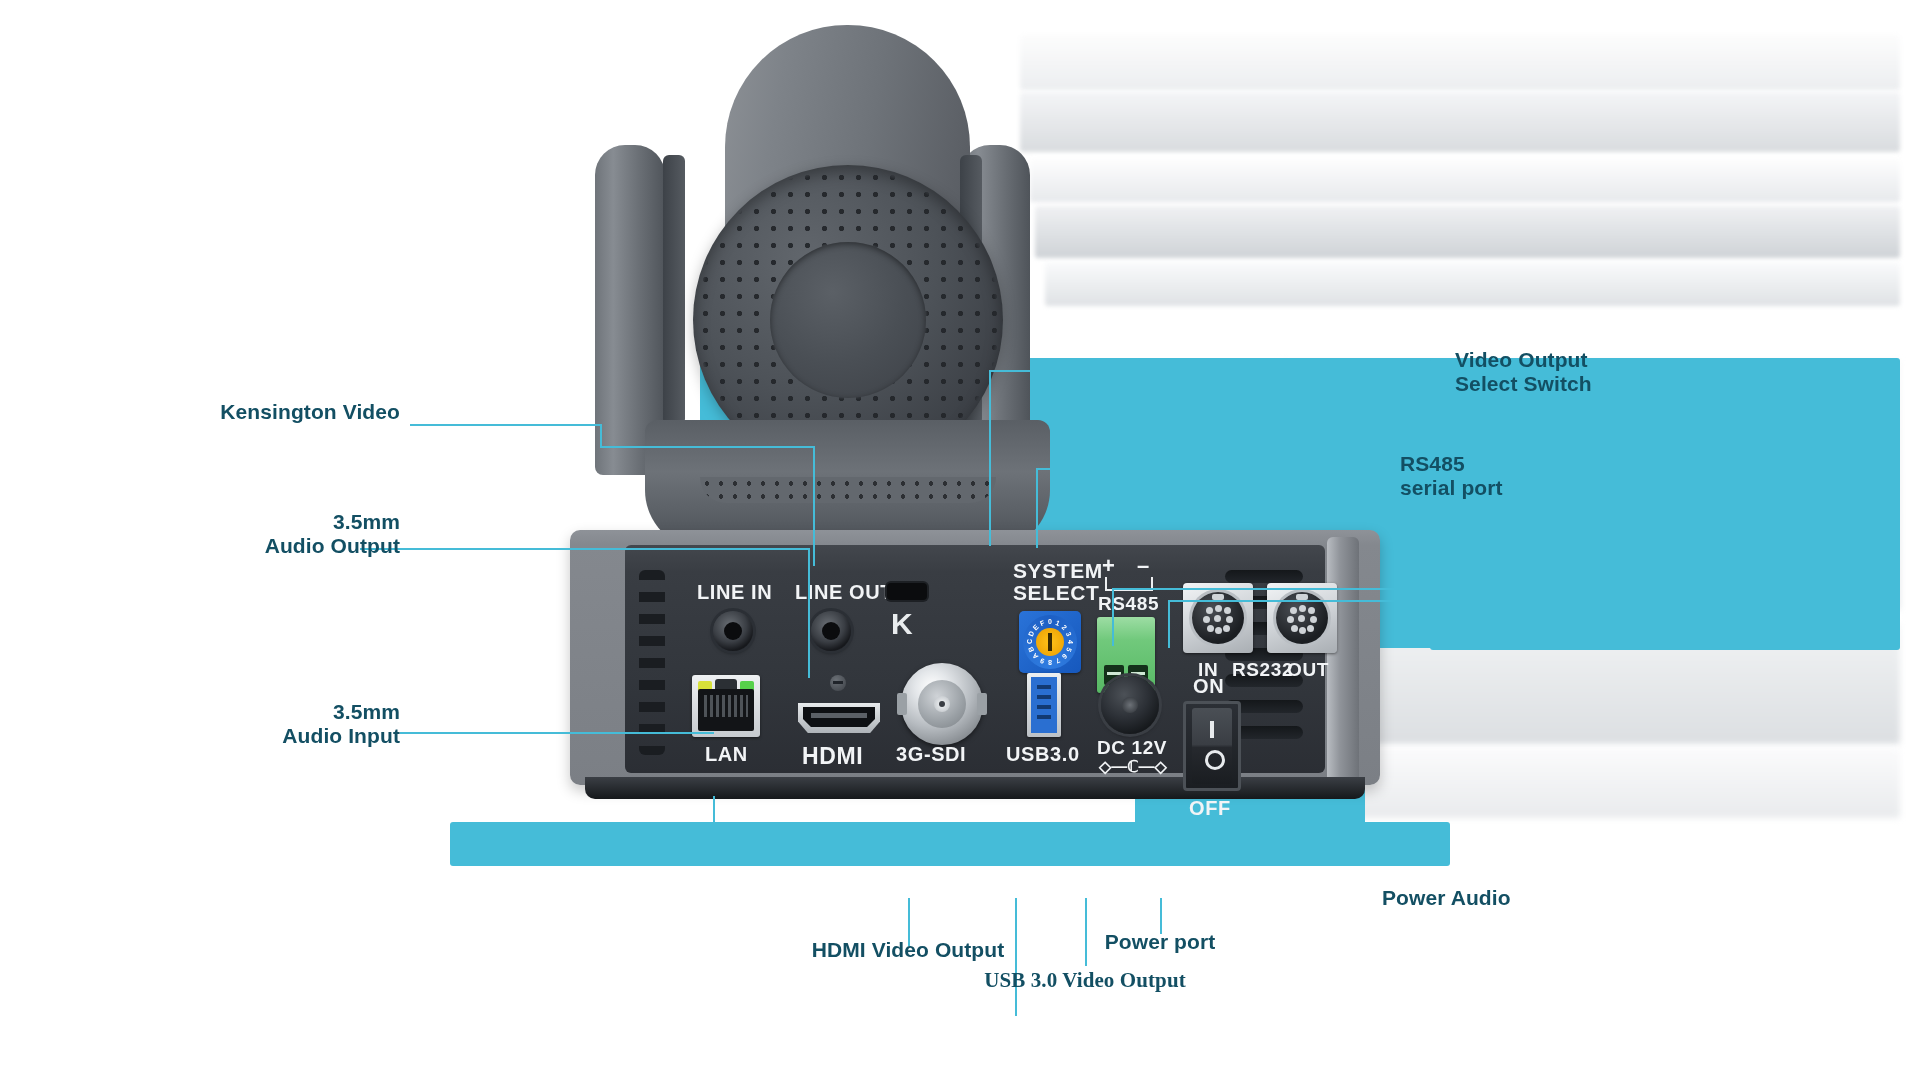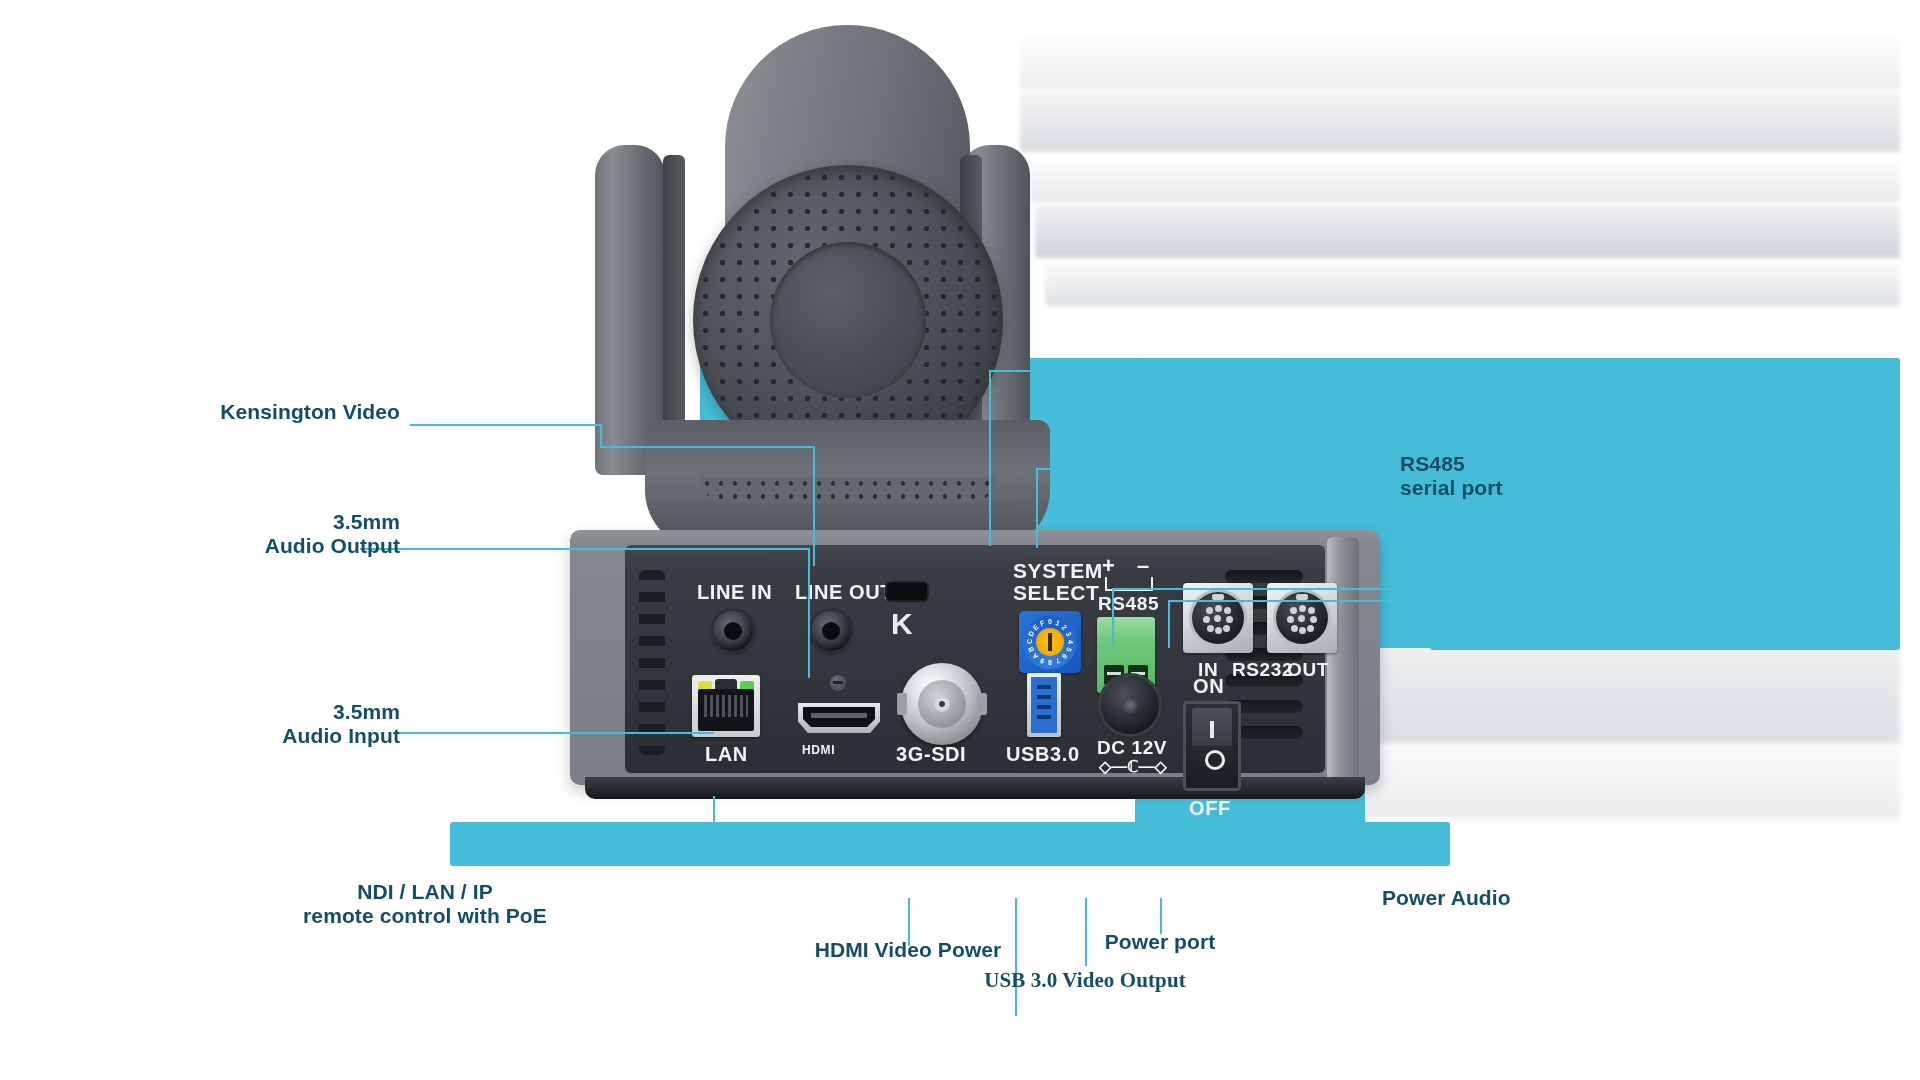--- a/index.html
+++ b/index.html
@@ -407,6 +407,8 @@
 
   <div class="callout l" style="left:1382px;top:886px;width:260px;">Power Audio</div>
 
+  <div class="callout l" style="left:1455px;top:348px;width:260px;">Video Output
+Select Switch</div>
 
   <div class="callout l" style="left:1400px;top:452px;width:240px;">RS485
 serial port</div>

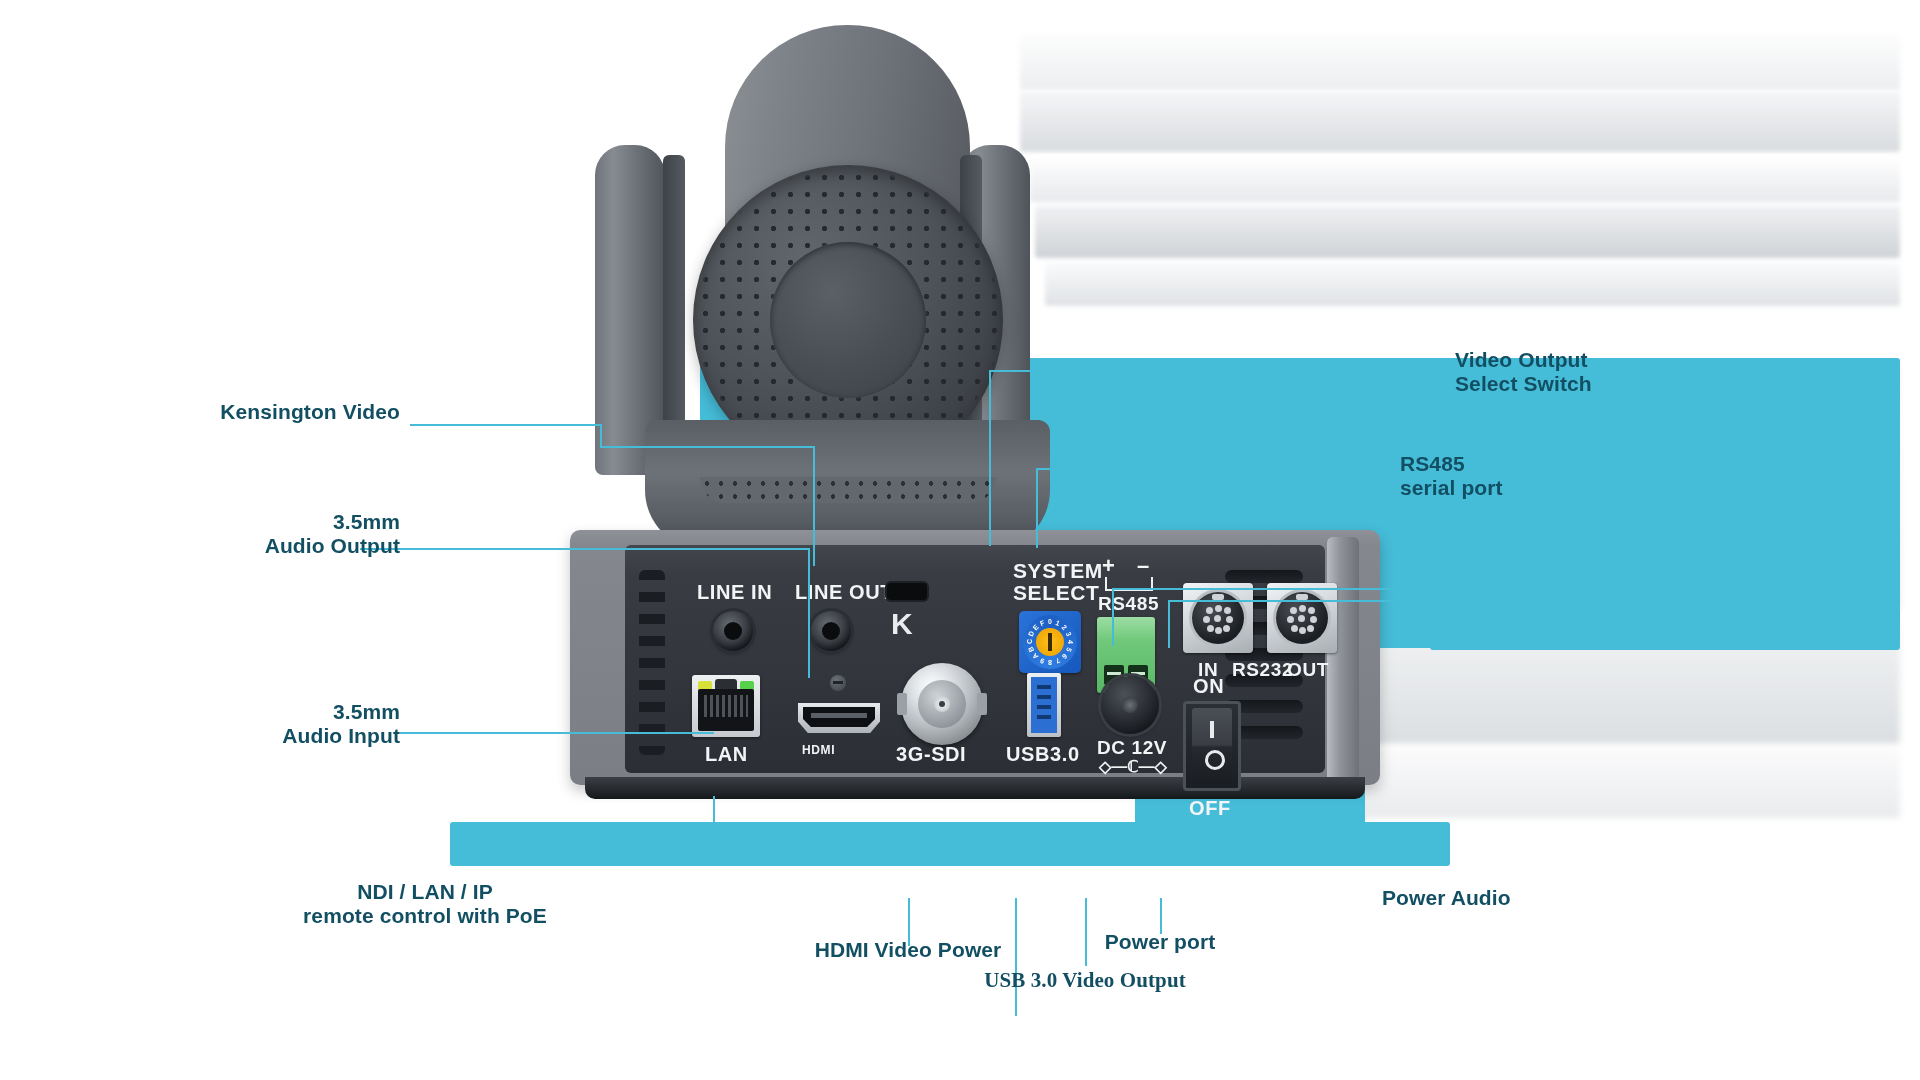--- a/index.html
+++ b/index.html
@@ -324,7 +324,7 @@
     <div class="hdmi" style="left:183px;top:678px;">
       <div class="in"></div>
     </div>
-    <span class="silk" style="left:187px;top:718px;font-size:12px;">HDMI</span>
+    <span class="silk" style="left:187px;top:718px;font-size:23px;">HDMI</span>
 
     <div class="bnc" style="left:286px;top:638px;">
       <div class="ear" style="left:-4px;"></div>

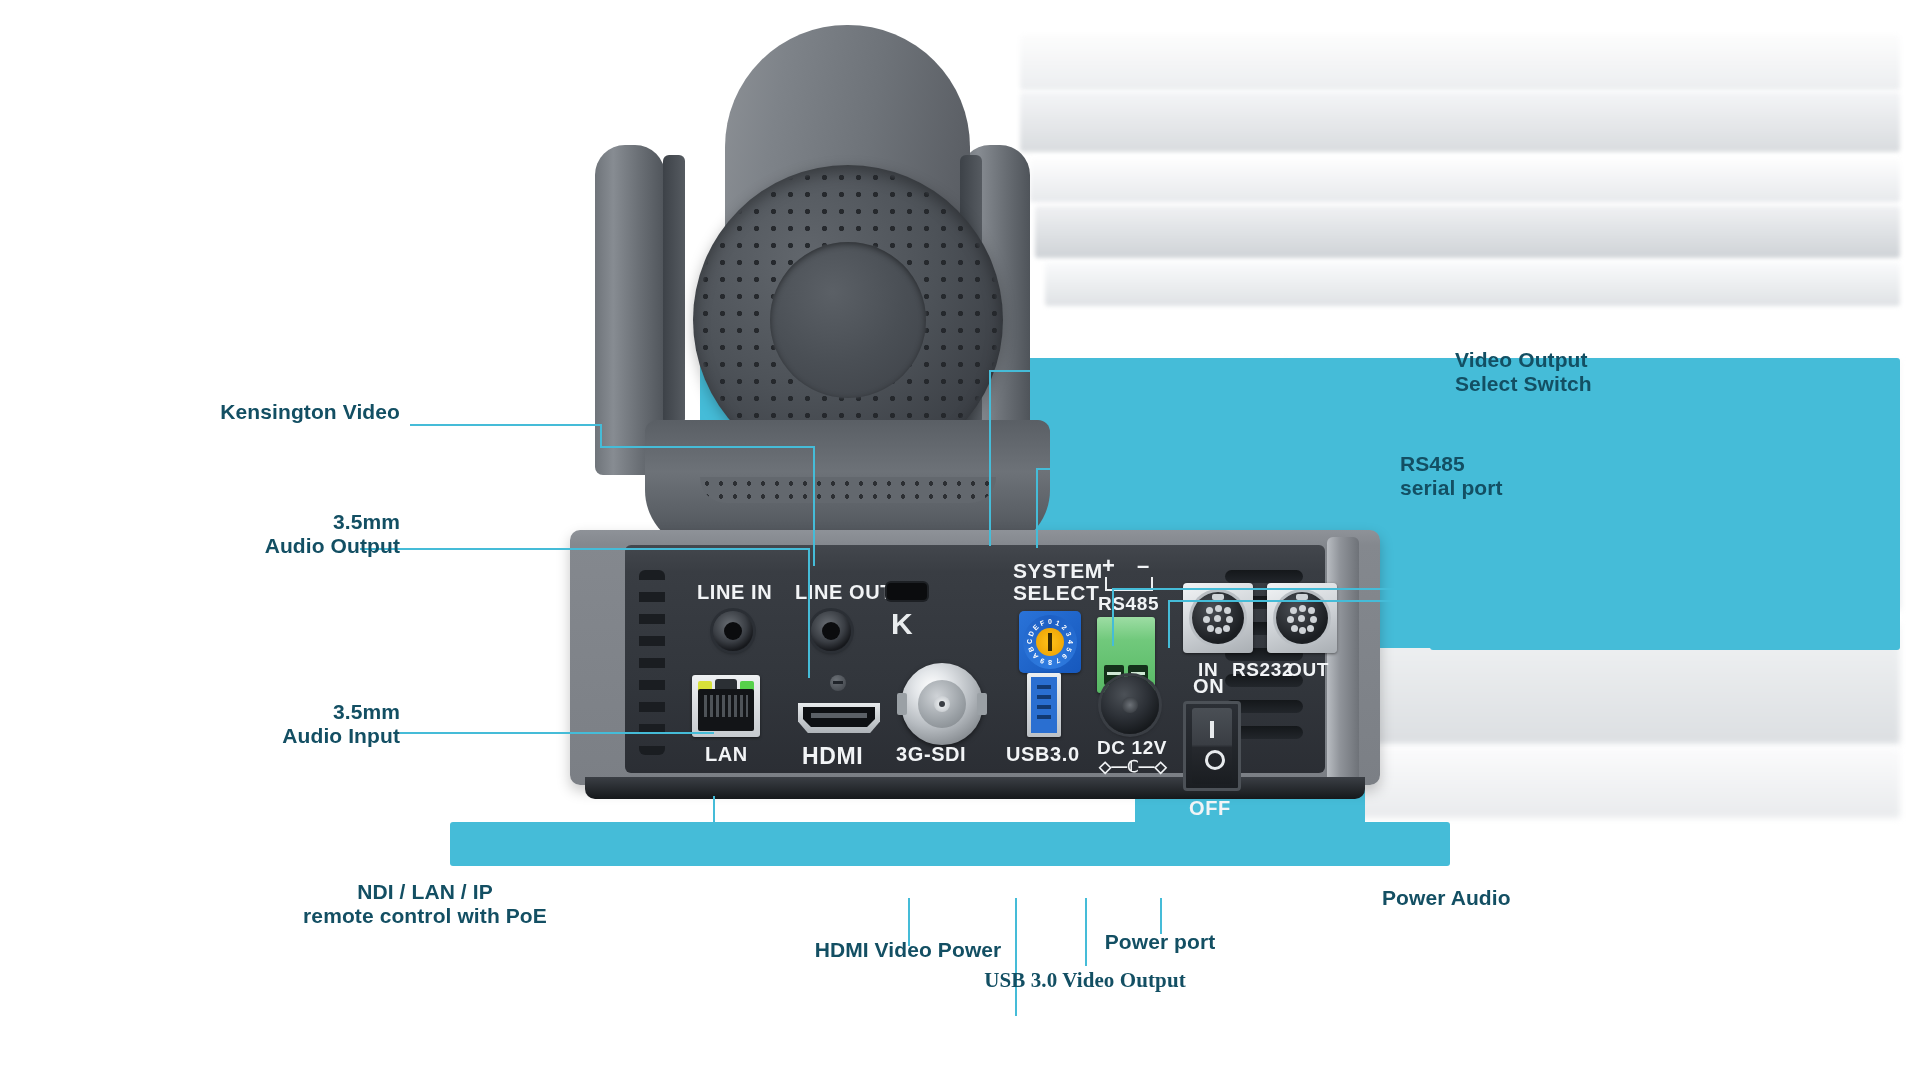--- a/index.html
+++ b/index.html
@@ -395,8 +395,6 @@
   <div class="callout r" style="left:170px;top:700px;width:230px;">3.5mm
 Audio Input</div>
 
-  <div class="callout c" style="left:260px;top:880px;width:330px;">NDI / LAN / IP
-remote control with PoE</div>
 
   <div class="callout c" style="left:718px;top:938px;width:380px;">HDMI Video Power</div>
 

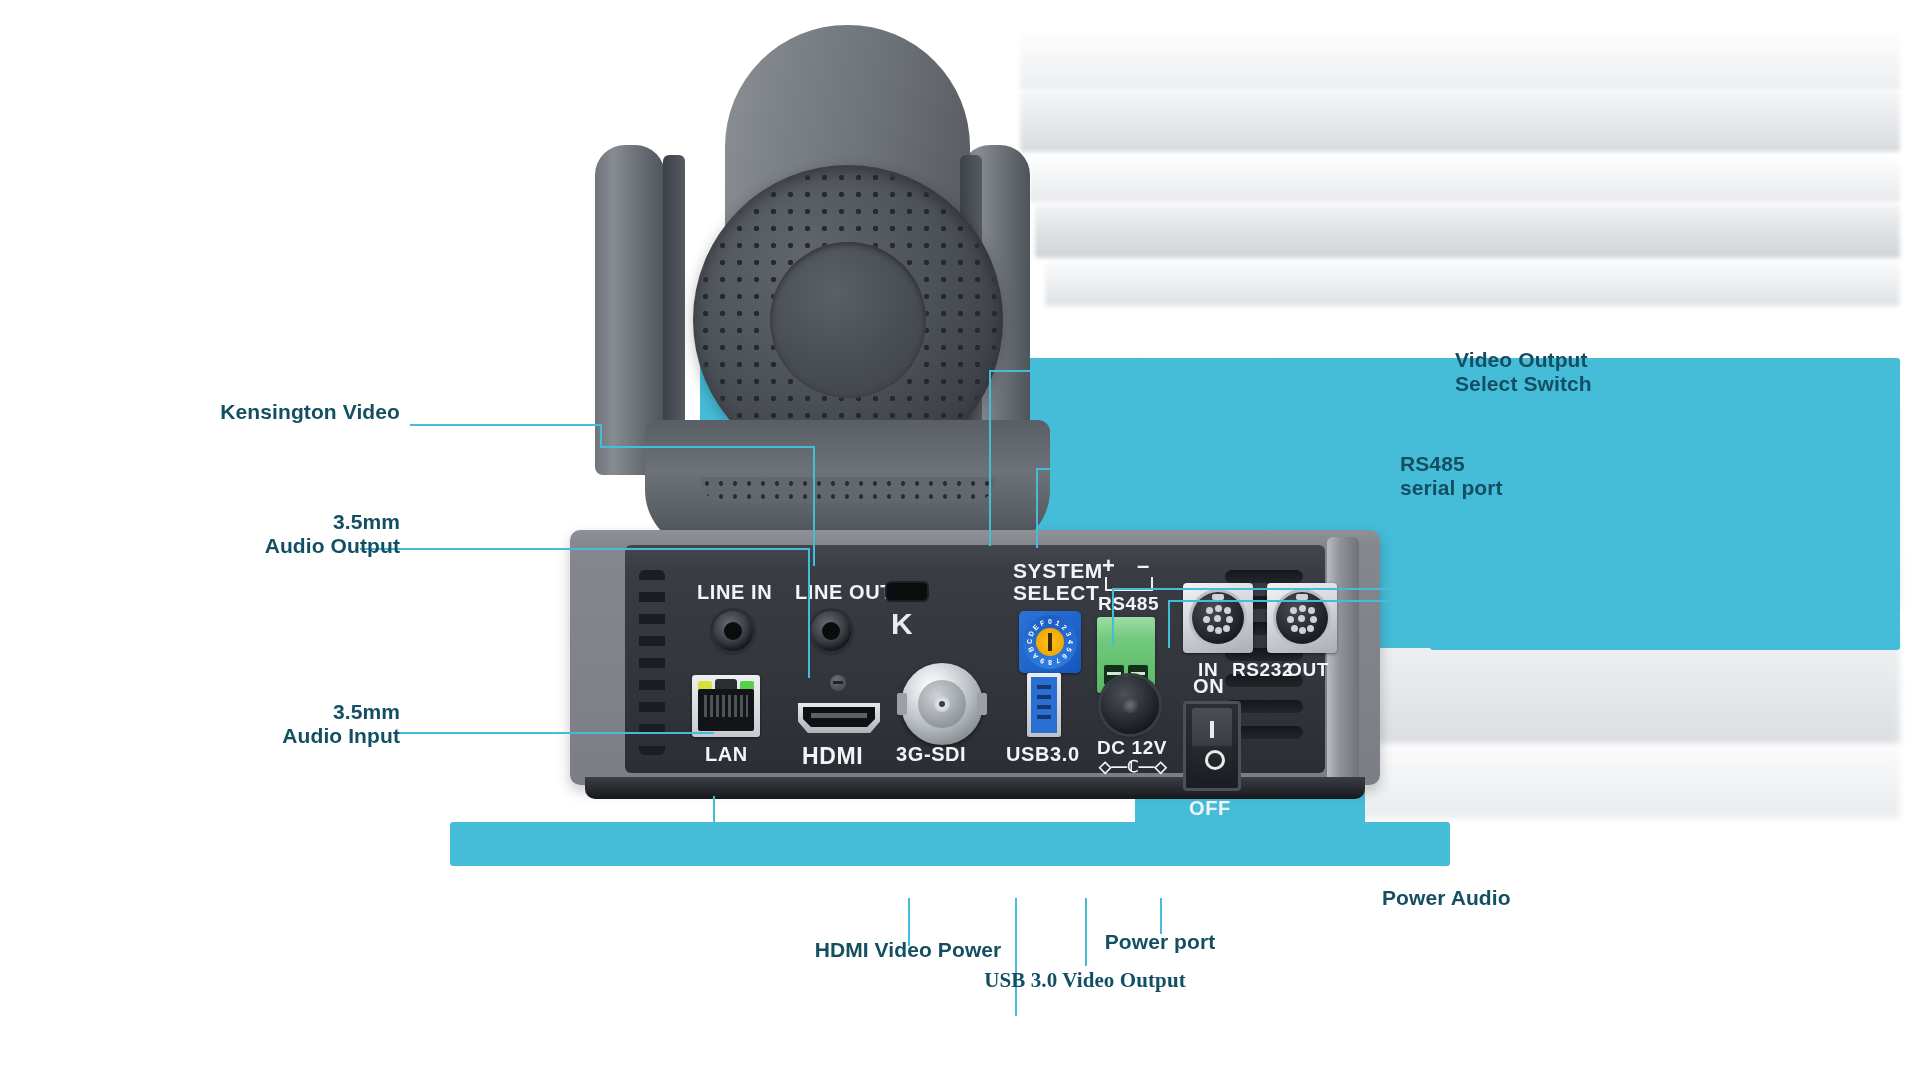--- a/index.html
+++ b/index.html
@@ -396,7 +396,7 @@
 Audio Input</div>
 
 
-  <div class="callout c" style="left:718px;top:938px;width:380px;">HDMI Video Power</div>
+  <div class="callout c" style="left:718px;top:938px;width:380px;">HDMI Video Output</div>
 
 
   <div class="callout c" style="left:900px;top:968px;width:370px;font-family:Liberation Serif, serif;">USB 3.0 Video Output</div>

